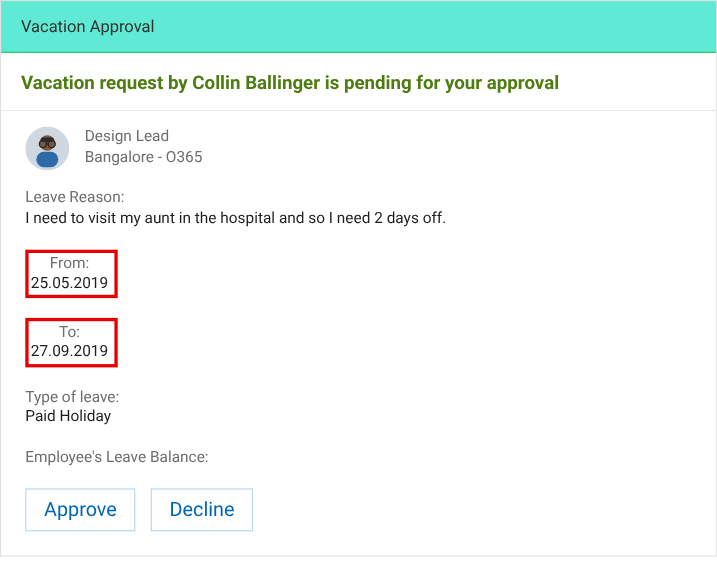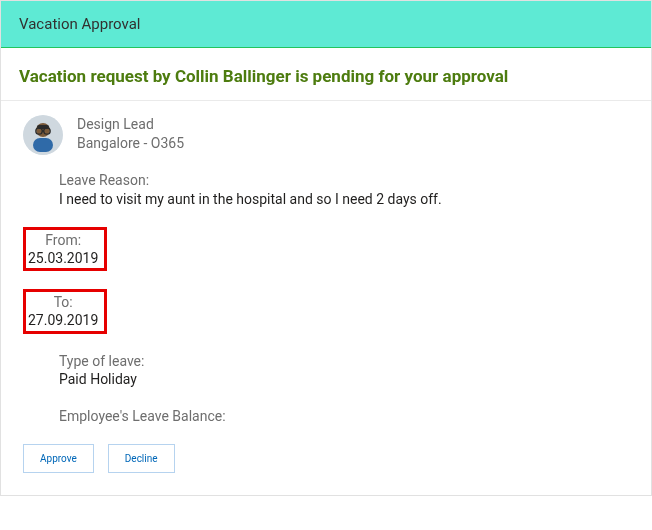--- a/index.html
+++ b/index.html
@@ -65,7 +65,6 @@
     }
     .field-group {
       margin-bottom: 18px;
-      margin-left: 36px;
     }
     .field-label {
       color: #6e6e6e;

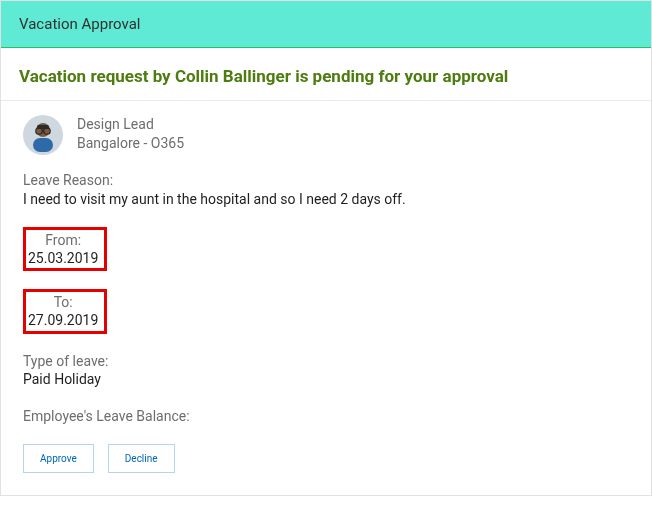--- a/index.html
+++ b/index.html
@@ -142,7 +142,7 @@
     <div>
       <div class="boxed">
         <div class="field-label">From:</div>
-        <div class="field-value">25.03.2019</div>
+        <div class="field-value">25.05.2019</div>
       </div>
     </div>
 

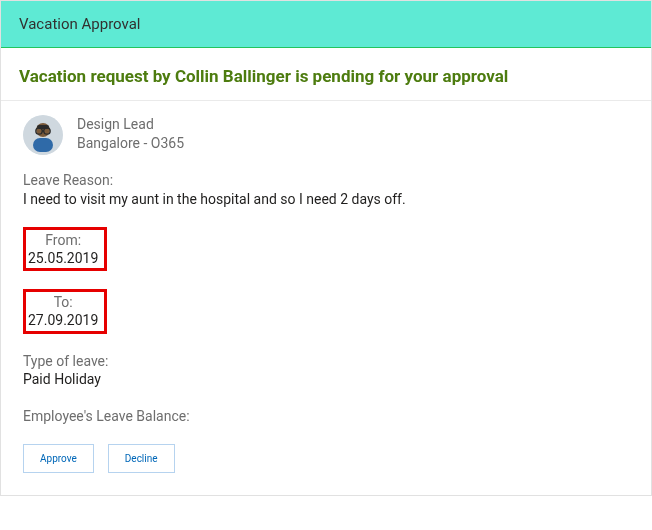--- a/index.html
+++ b/index.html
@@ -94,7 +94,7 @@
       background: #fff;
       border: 1px solid #b6d3ef;
       color: #0067b8;
-      font-size: 10px;
+      font-size: 18px;
       padding: 8px 16px;
       cursor: pointer;
       font-family: inherit;

